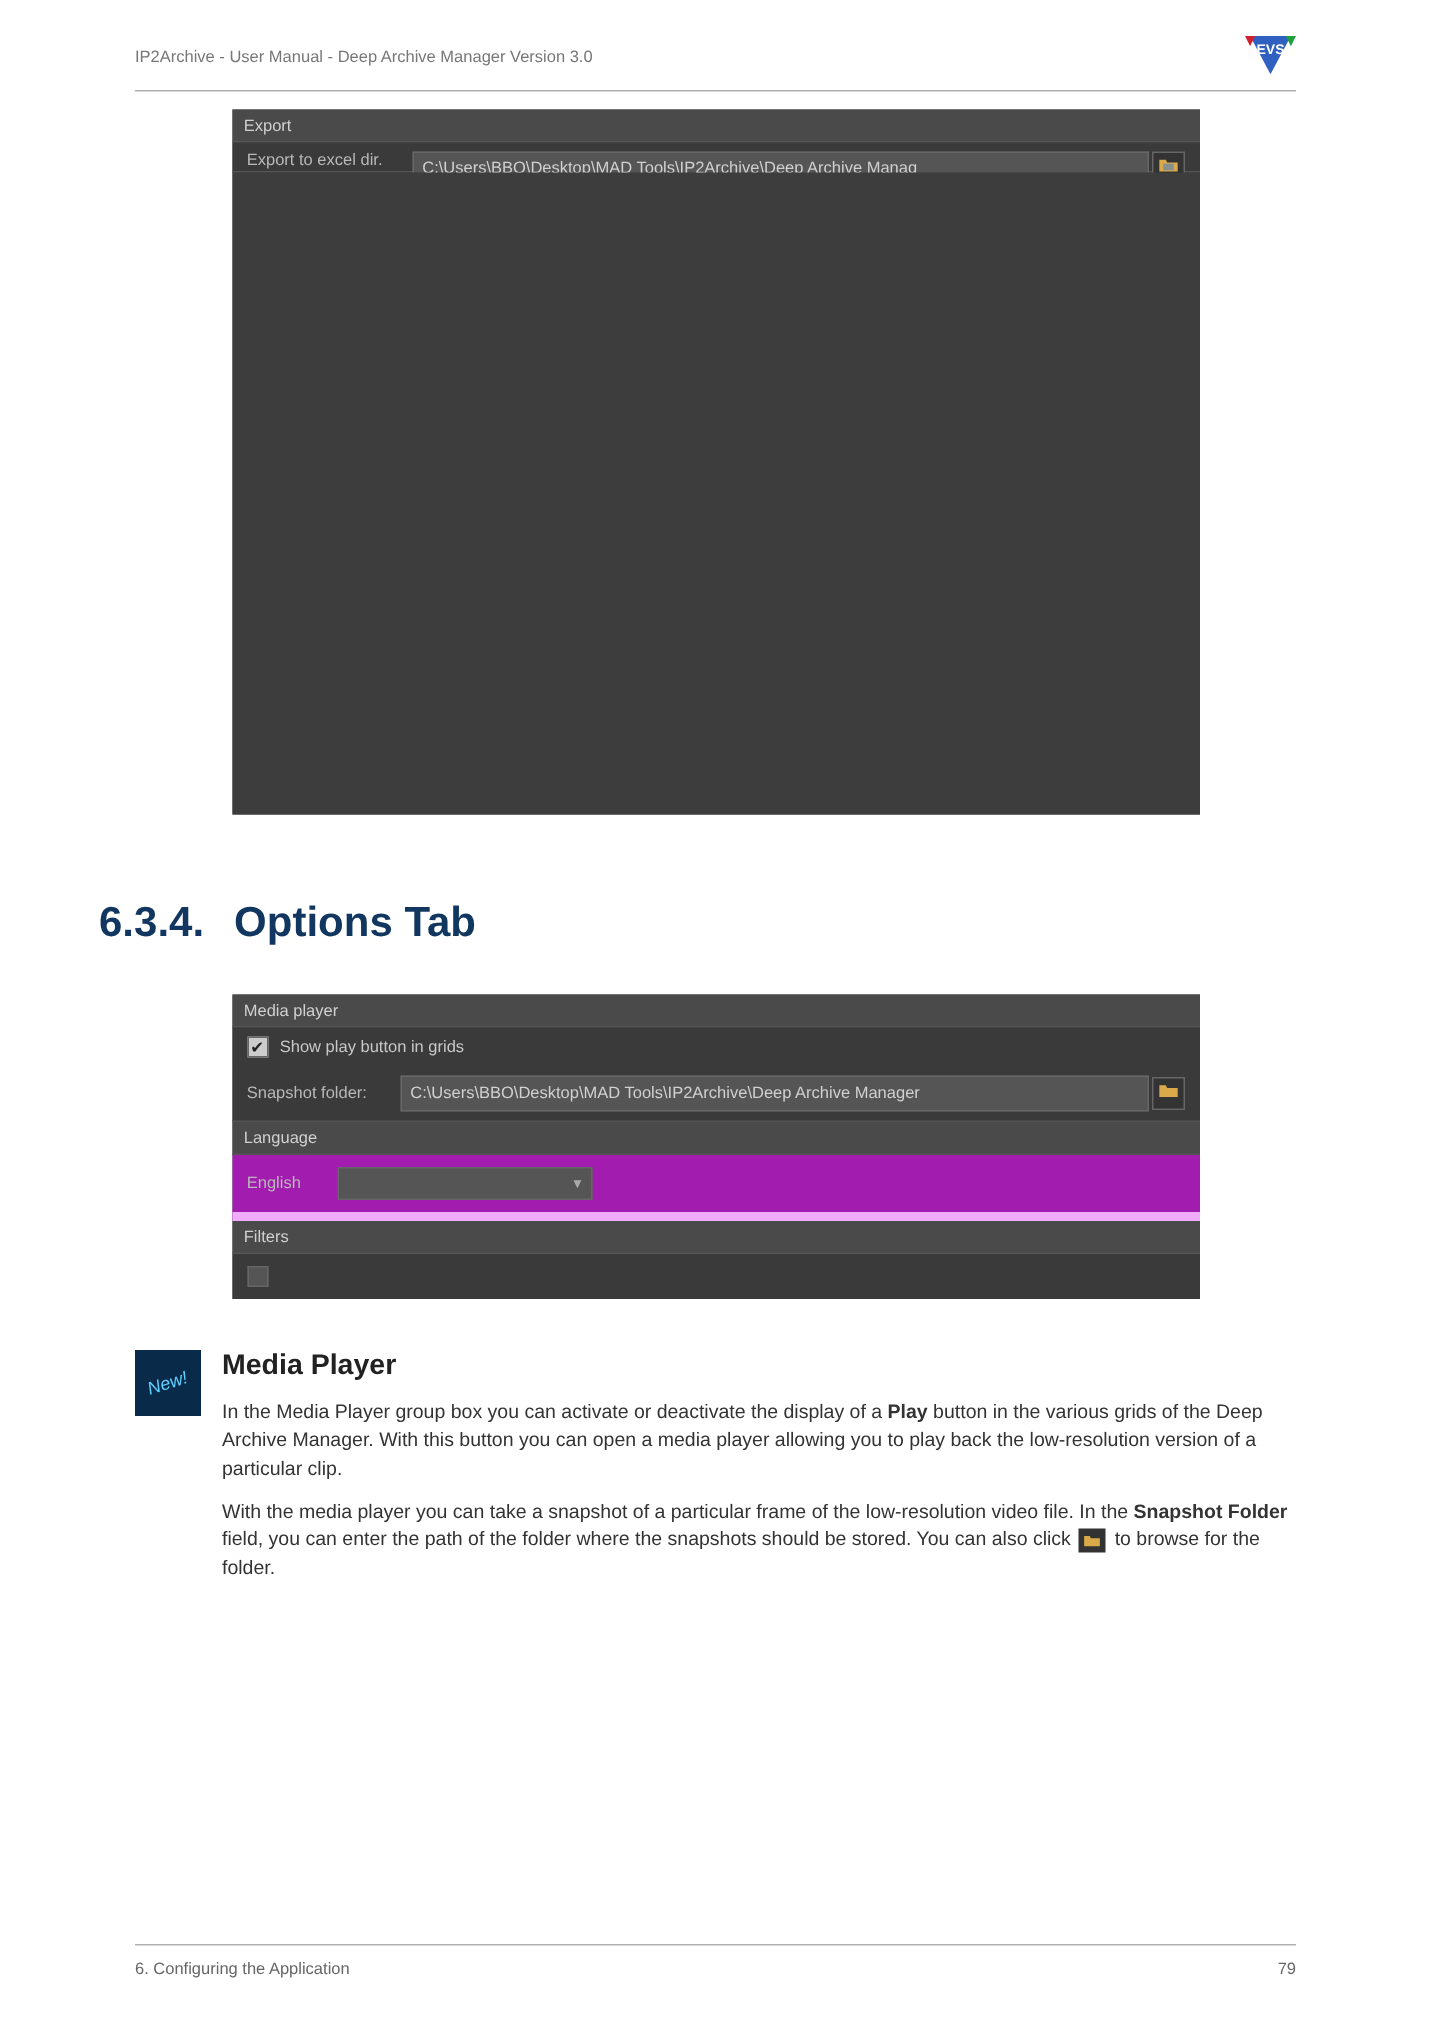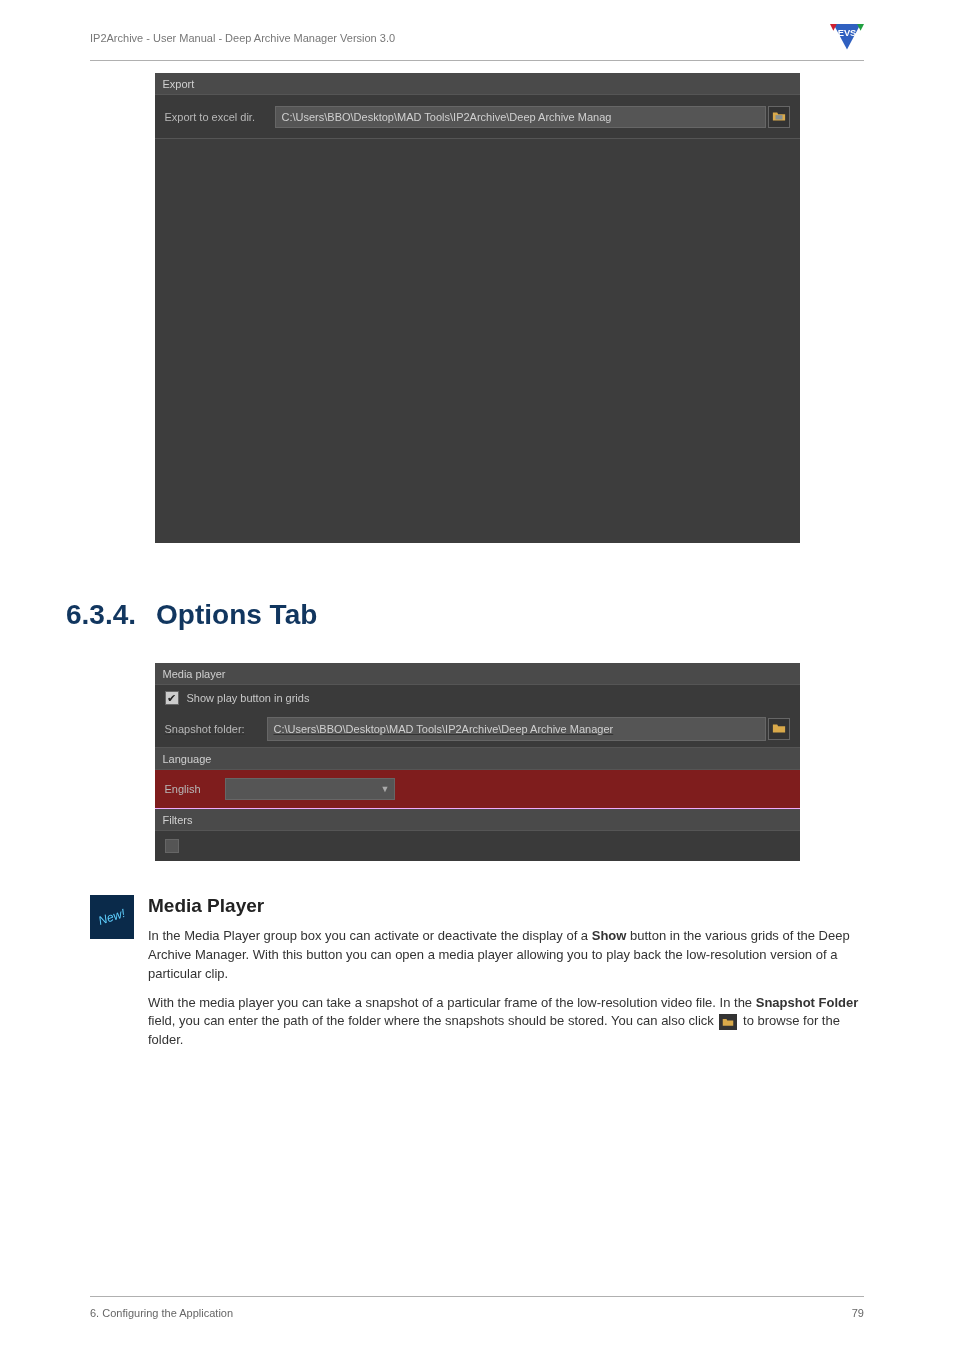--- a/index.html
+++ b/index.html
@@ -11,7 +11,7 @@
   .screenshot-wrap { display: flex; justify-content: center; margin-top: 12px; }
   .screenshot1 { width: 645px; height: 470px; background: #404040; display: flex; flex-direction: column; }
   .group-title-bar { height: 22px; background: #4a4a4a; color: #d0d0d0; font-size: 11px; display: flex; align-items: center; padding-left: 8px; border-bottom: 1px solid #555; }
-  .export-row { display: flex; align-items: center; height: 44px; padding: 6px 10px; background: #3a3a3a; border-bottom: 1px solid #555; }
+  .export-row { display: flex; height: 20px; padding: 6px 10px; background: #3a3a3a; border-bottom: 1px solid #555; }
   .export-label { color: #b8b8b8; font-size: 11px; width: 110px; }
   .export-input { flex: 1; height: 22px; background: #555; color: #d0d0d0; font-size: 11px; padding: 0 6px; display: flex; align-items: center; border: 1px solid #666; }
   .browse-btn { width: 22px; height: 22px; background: #333; margin-left: 2px; display: flex; align-items: center; justify-content: center; border: 1px solid #666; }

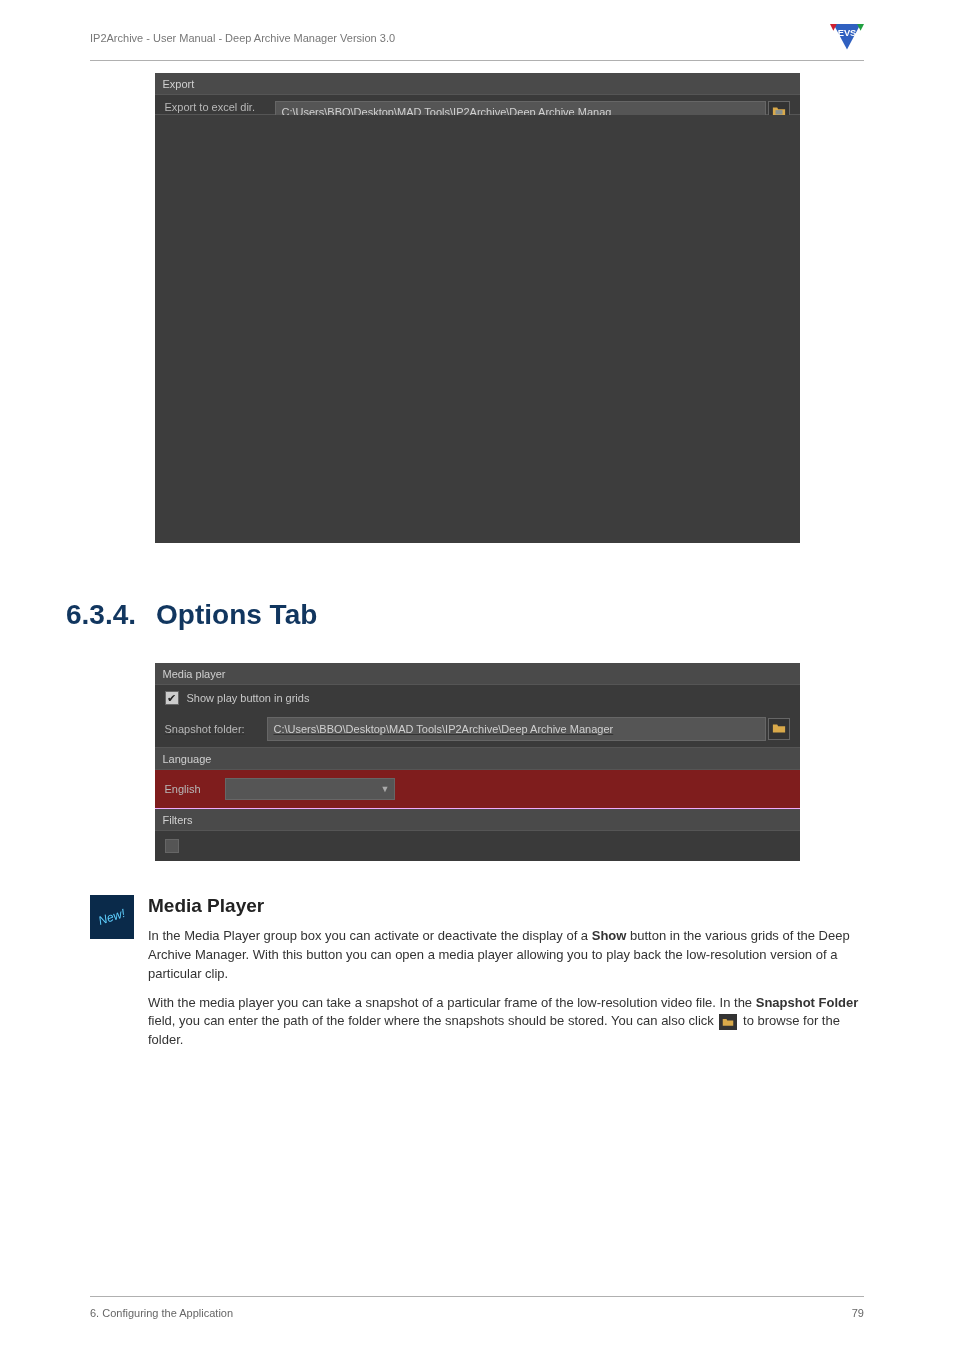--- a/index.html
+++ b/index.html
@@ -24,7 +24,7 @@
   .checkbox { width: 14px; height: 14px; background: #ccc; border: 1px solid #666; display: inline-flex; align-items: center; justify-content: center; font-size: 11px; color: #222; }
   .checkbox.unchecked { background: #555; color: transparent; }
   .cb-label { color: #c8c8c8; font-size: 11px; }
-  .snap-row { padding: 6px 10px; background: #3a3a3a; display: flex; align-items: center; border-bottom: 1px solid #555; text-decoration: underline; }
+  .snap-row { padding: 6px 10px; background: #3a3a3a; display: flex; align-items: center; border-bottom: 1px solid #555; }
   .snap-label { color: #b8b8b8; font-size: 11px; width: 102px; }
   .snap-input { flex: 1; height: 24px; background: #555; color: #d0d0d0; font-size: 11px; padding: 0 6px; display: flex; align-items: center; border: 1px solid #666; }
   .snap-btn { width: 22px; height: 22px; background: #333; margin-left: 2px; display: flex; align-items: center; justify-content: center; border: 1px solid #666; }

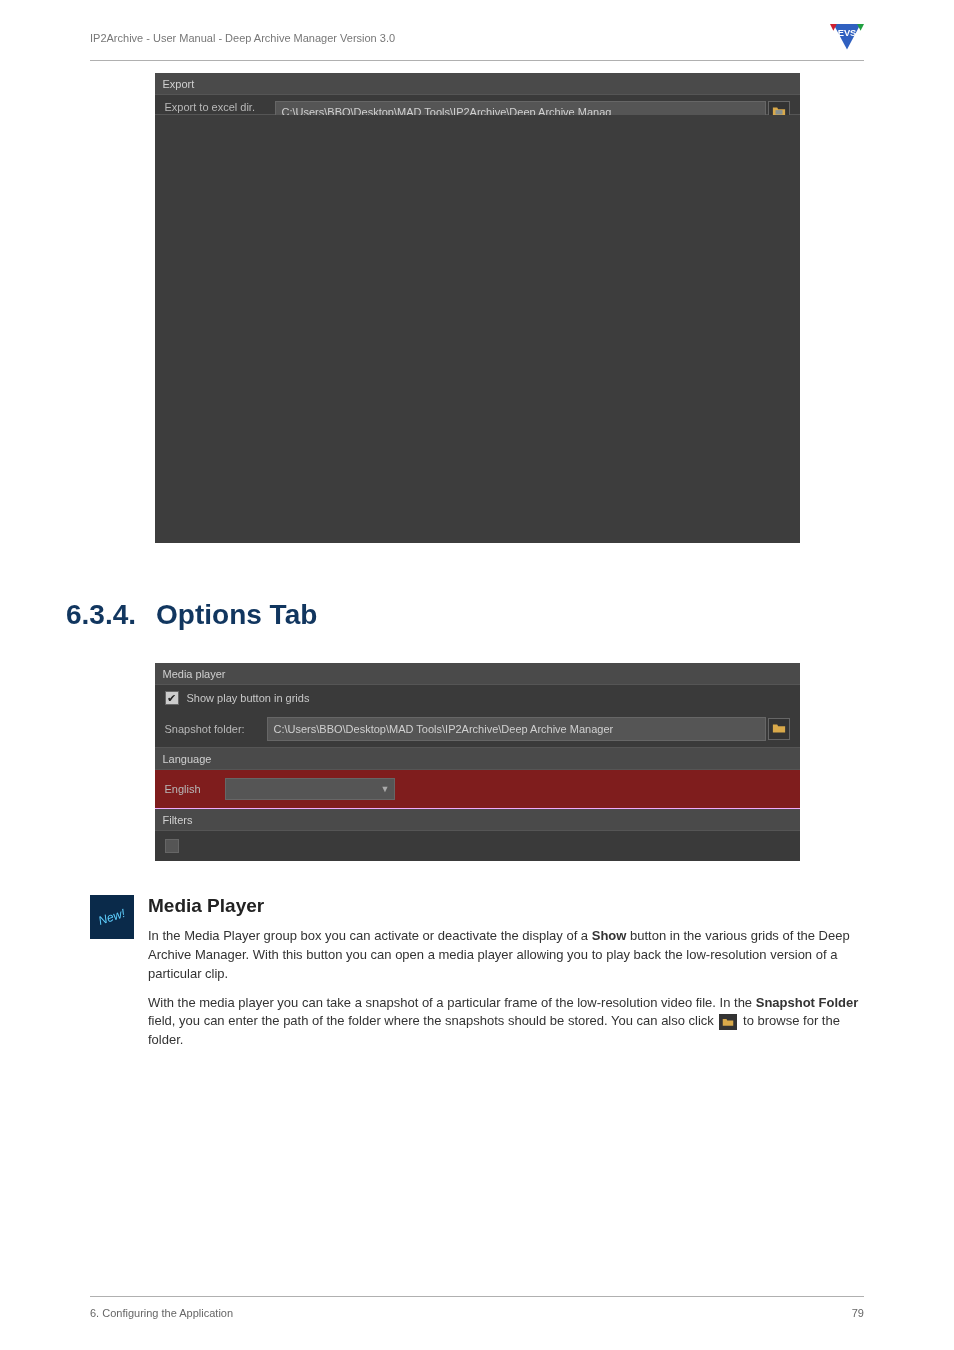--- a/index.html
+++ b/index.html
@@ -28,7 +28,7 @@
   .snap-label { color: #b8b8b8; font-size: 11px; width: 102px; }
   .snap-input { flex: 1; height: 24px; background: #555; color: #d0d0d0; font-size: 11px; padding: 0 6px; display: flex; align-items: center; border: 1px solid #666; }
   .snap-btn { width: 22px; height: 22px; background: #333; margin-left: 2px; display: flex; align-items: center; justify-content: center; border: 1px solid #666; }
-  .lang-row { padding: 8px 10px; background: #7f1d1d; display: flex; align-items: center; gap: 10px; border-bottom: 1px solid #f0abfc; }
+  .lang-row { padding: 8px 10px; background: #a21caf; display: flex; align-items: center; gap: 10px; border-bottom: 6px solid #f0abfc; }
   .lang-label { color: #b8b8b8; font-size: 11px; width: 50px; }
   .lang-select { width: 170px; height: 22px; background: #555; border: 1px solid #666; display: flex; align-items: center; justify-content: flex-end; padding-right: 4px; }
   .lang-select .arrow { color: #aaa; font-size: 9px; }

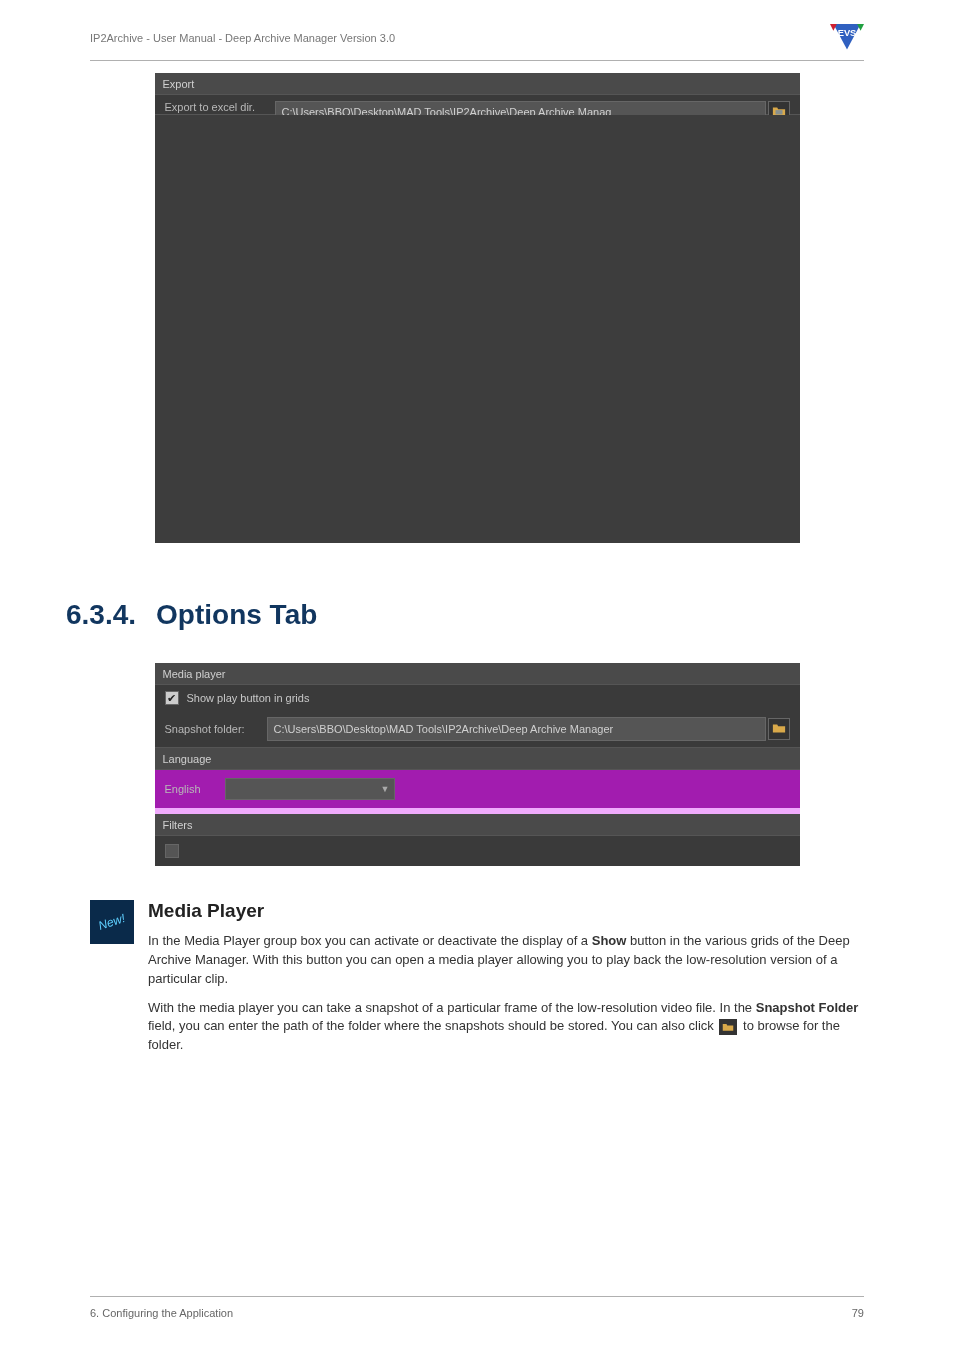--- a/index.html
+++ b/index.html
@@ -123,7 +123,7 @@
     <div class="media-body">
       <div class="media-heading">Media Player</div>
       <p class="body-text">
-        <span>In the Media Player group box you can activate or deactivate the display of a </span><b>Show</b><span> button in the various grids of the Deep Archive Manager. With this button you can open a media player allowing you to play back the low-resolution version of a particular clip.</span>
+        <span>In the Media Player group box you can activate or deactivate the display of a </span><b>Play</b><span> button in the various grids of the Deep Archive Manager. With this button you can open a media player allowing you to play back the low-resolution version of a particular clip.</span>
       </p>
       <p class="body-text">
         <span>With the media player you can take a snapshot of a particular frame of the low-resolution video file. In the </span><b>Snapshot Folder</b><span> field, you can enter the path of the folder where the snapshots should be stored. You can also click </span><span class="inline-icon">

